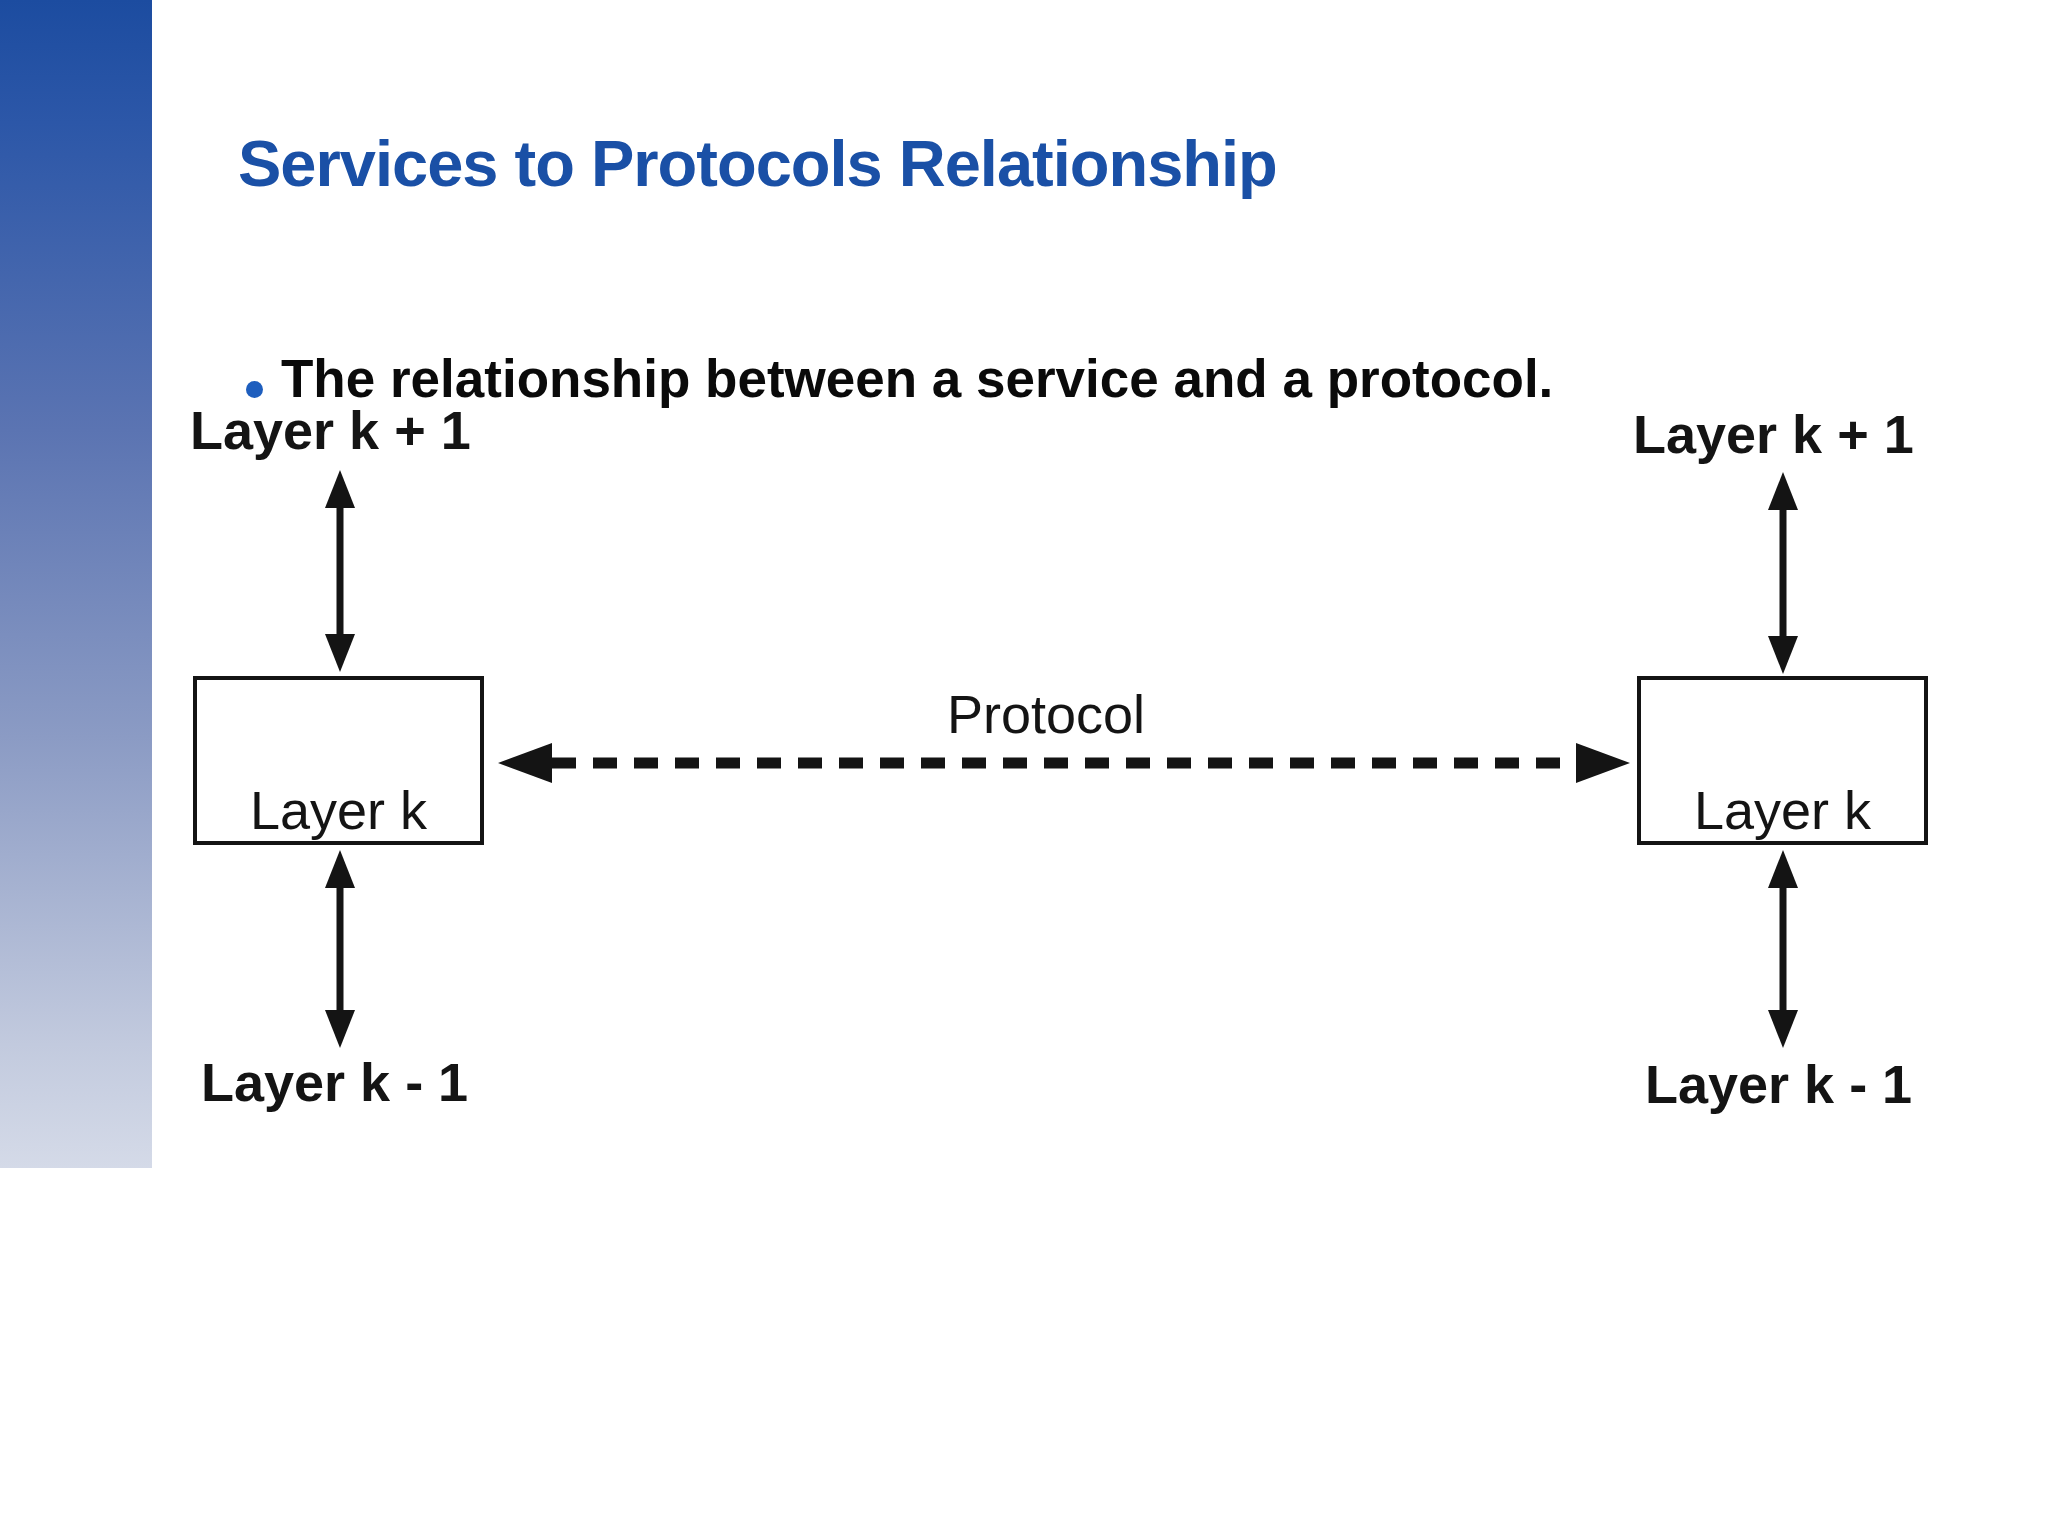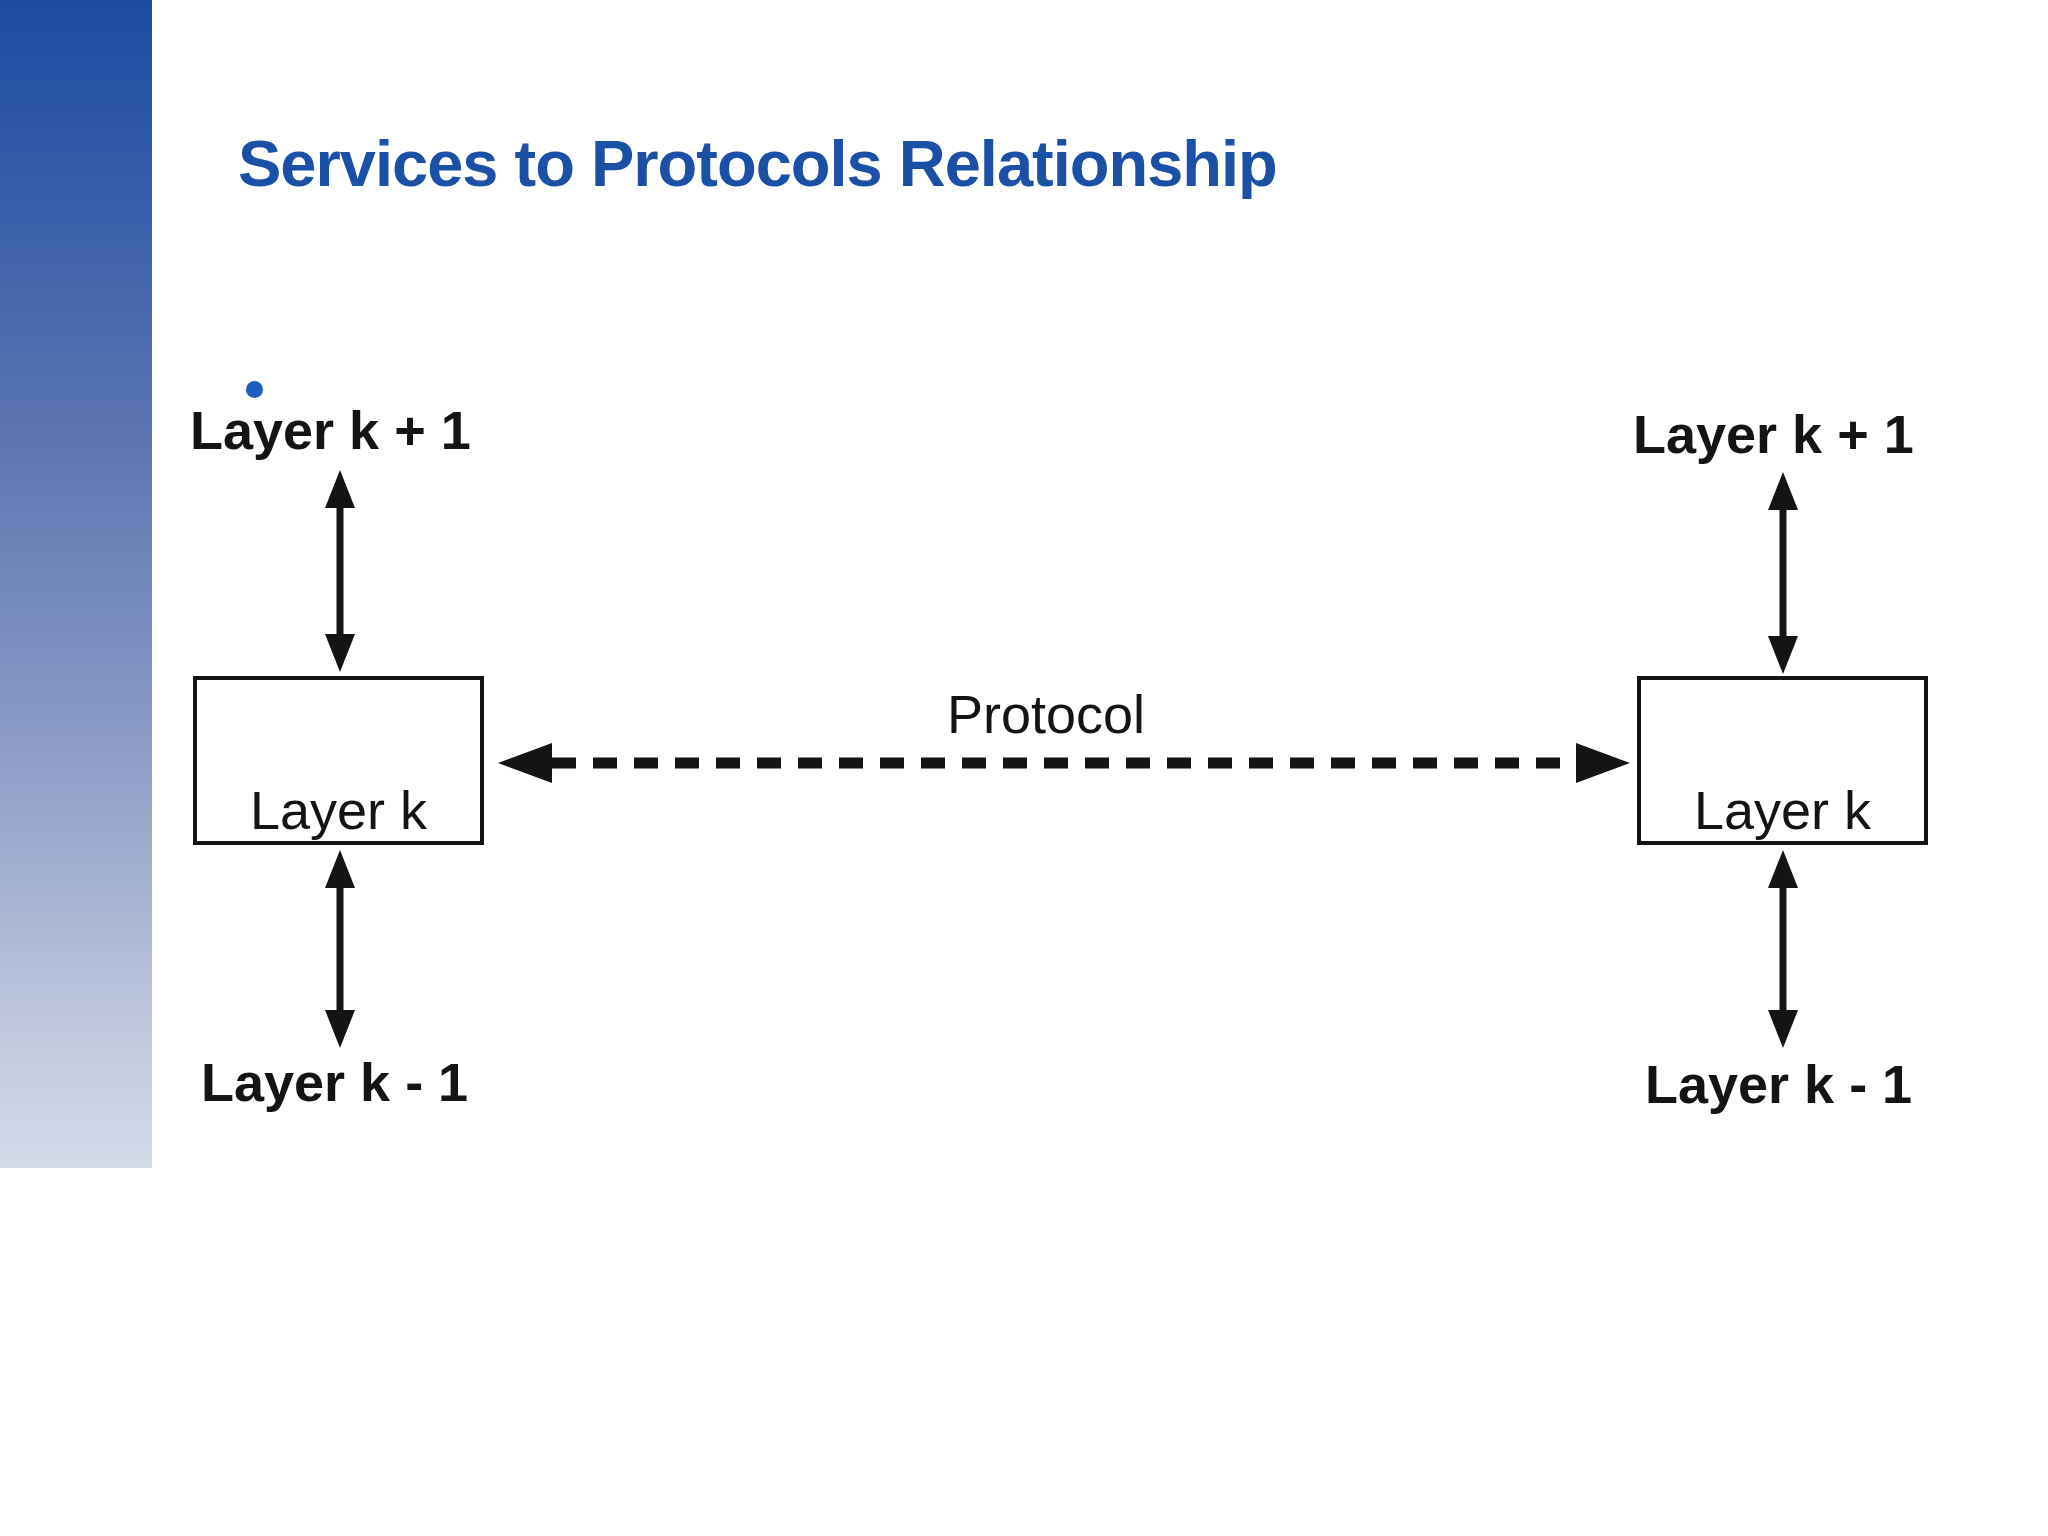--- a/index.html
+++ b/index.html
@@ -88,6 +88,7 @@
   <h1 class="title">Services to Protocols Relationship</h1>
 
   <span class="bullet-dot"></span>
+  <span class="bullet-text">The relationship between a service and a protocol.</span>
 
   <div class="dlabel" style="left:190px;top:399px;">Layer k + 1</div>
 

